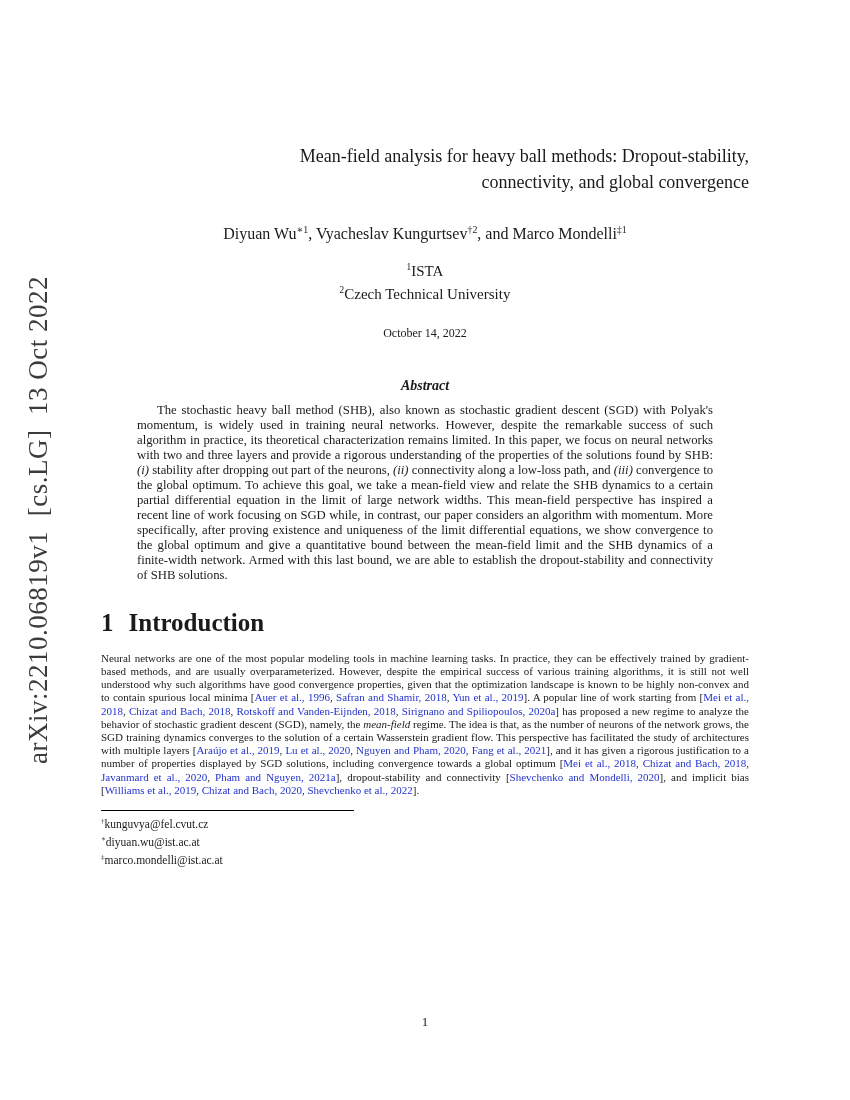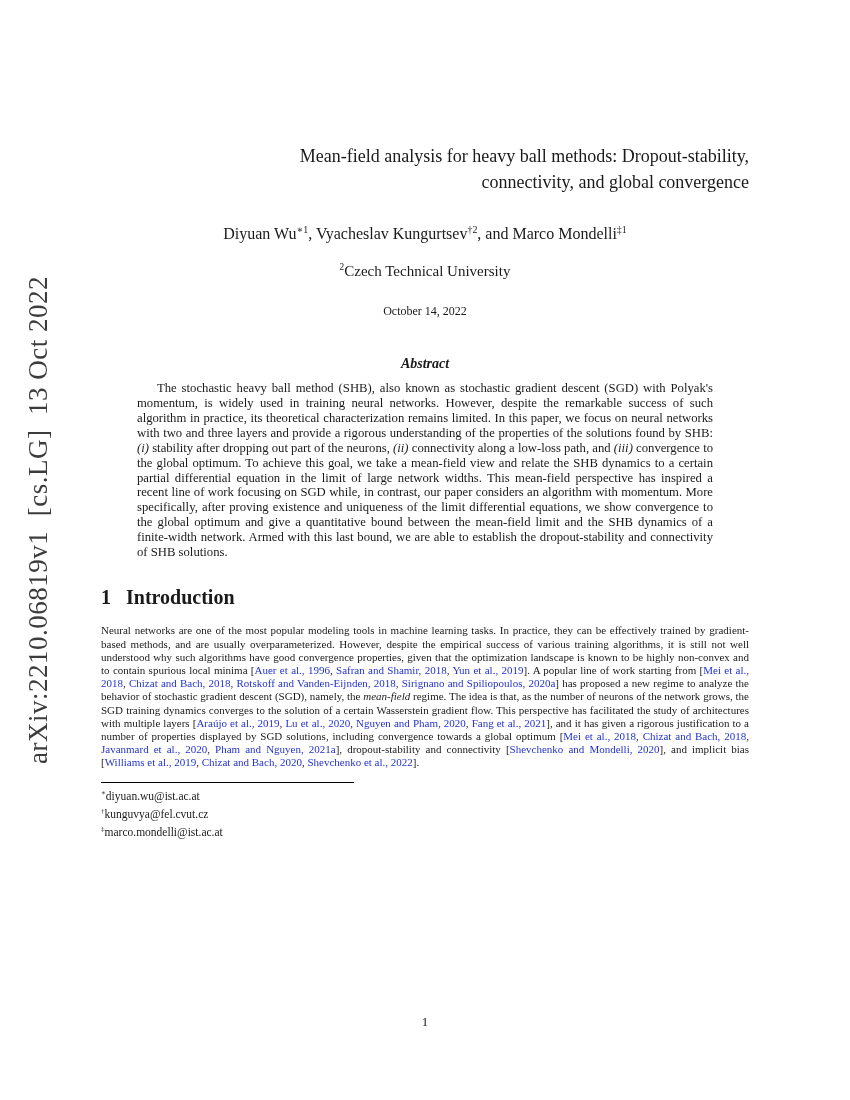--- a/index.html
+++ b/index.html
@@ -82,6 +82,7 @@
     <div class="authors" id="authors"><span>Diyuan Wu</span><sup>∗1</sup><span>, </span><span>Vyacheslav Kungurtsev</span><sup>†2</sup><span>, and </span><span>Marco Mondelli</span><sup>‡1</sup></div>
 
     <div class="affiliations" id="affiliations">
+        <div><sup>1</sup><span>ISTA</span></div>
         <div><sup>2</sup><span>Czech Technical University</span></div>
       </div>
 

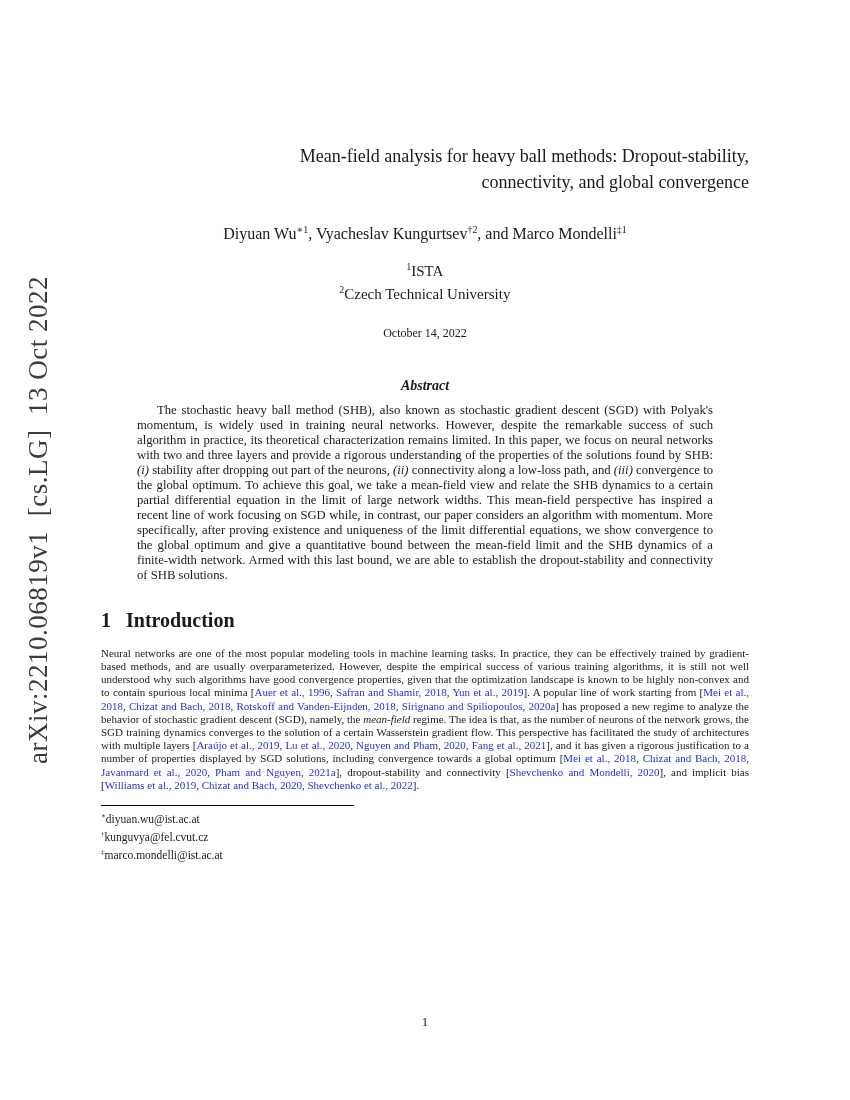--- a/index.html
+++ b/index.html
@@ -47,7 +47,7 @@
     text-indent: 20px;
   }
 
-  .section-heading { margin: 26px 0 0 0; font-size: 20px; font-weight: bold; }
+  .section-heading { margin: 26px 0 0 0; font-size: 25px; font-weight: bold; }
   .section-number { margin-right: 15px; }
 
   .body-text {

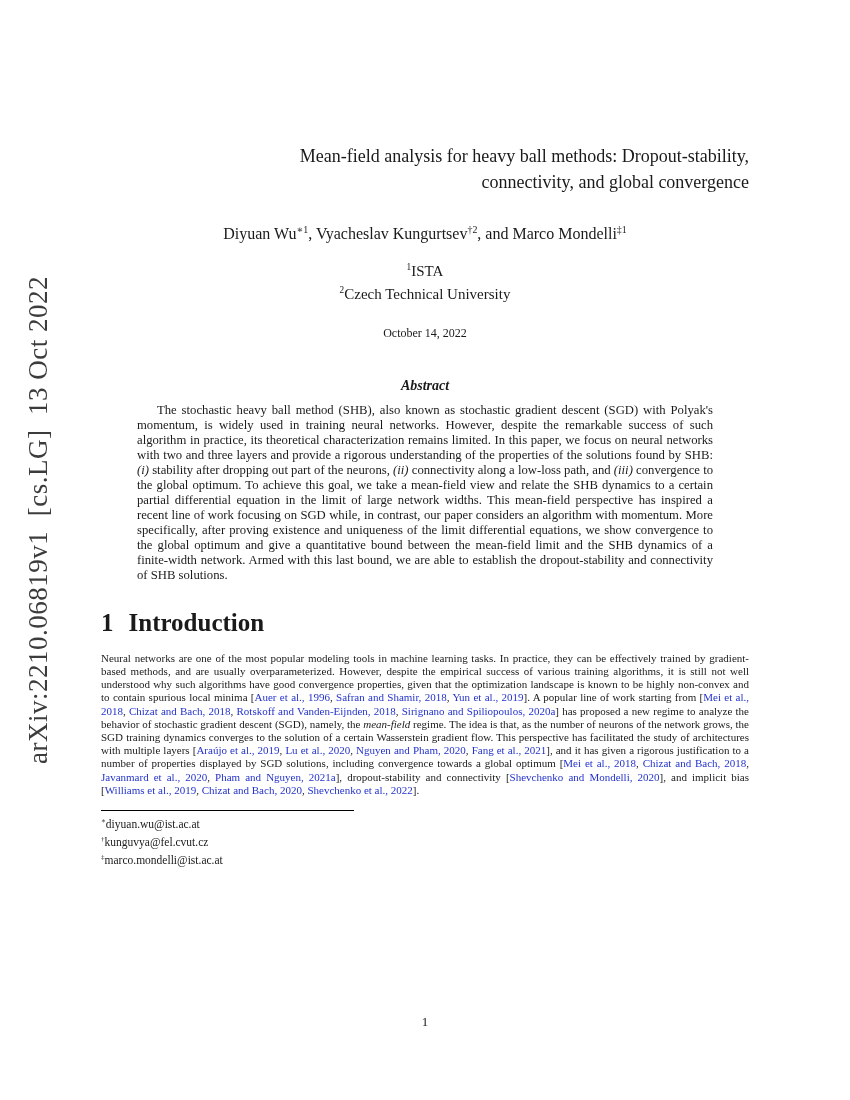--- a/index.html
+++ b/index.html
@@ -101,8 +101,8 @@
 
     <div class="footnote-rule"></div>
     <div class="footnotes" id="footnotes">
+        <div><sup>†</sup><span>kunguvya@fel.cvut.cz</span></div>
         <div><sup>∗</sup><span>diyuan.wu@ist.ac.at</span></div>
-        <div><sup>†</sup><span>kunguvya@fel.cvut.cz</span></div>
         <div><sup>‡</sup><span>marco.mondelli@ist.ac.at</span></div>
       </div>
 

